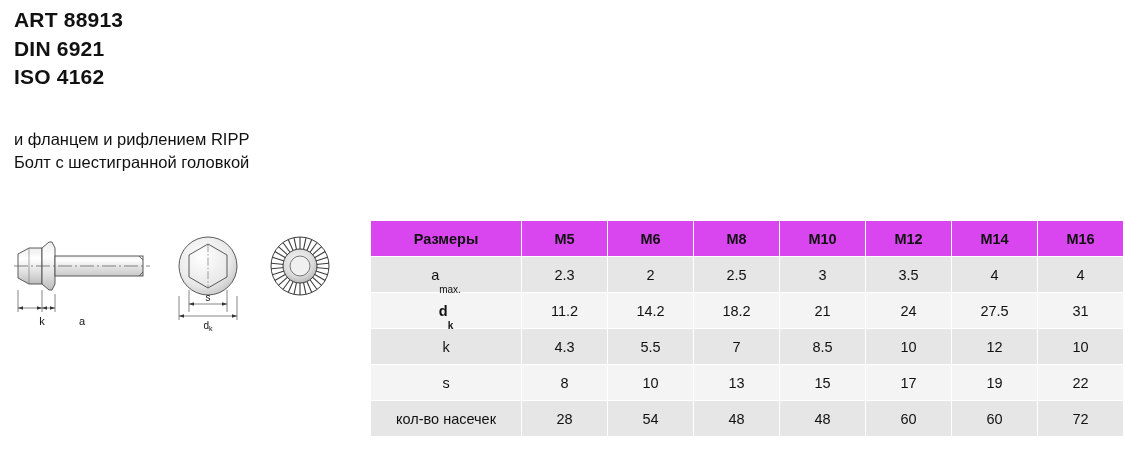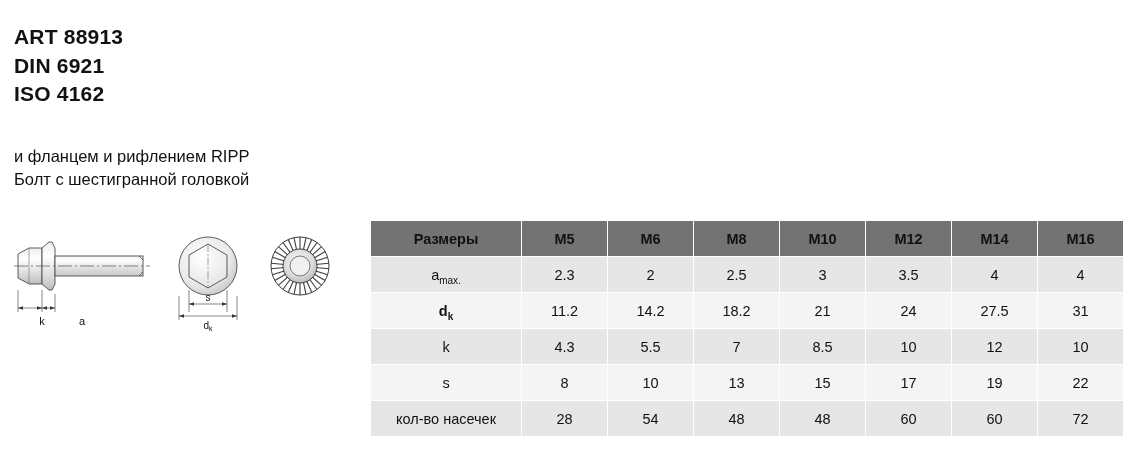--- a/index.html
+++ b/index.html
@@ -20,7 +20,7 @@
   .left-col {
     position: absolute;
     left: 14px;
-    top: 23px;
+    top: 6px;
     width: 350px;
   }
   .std-list {

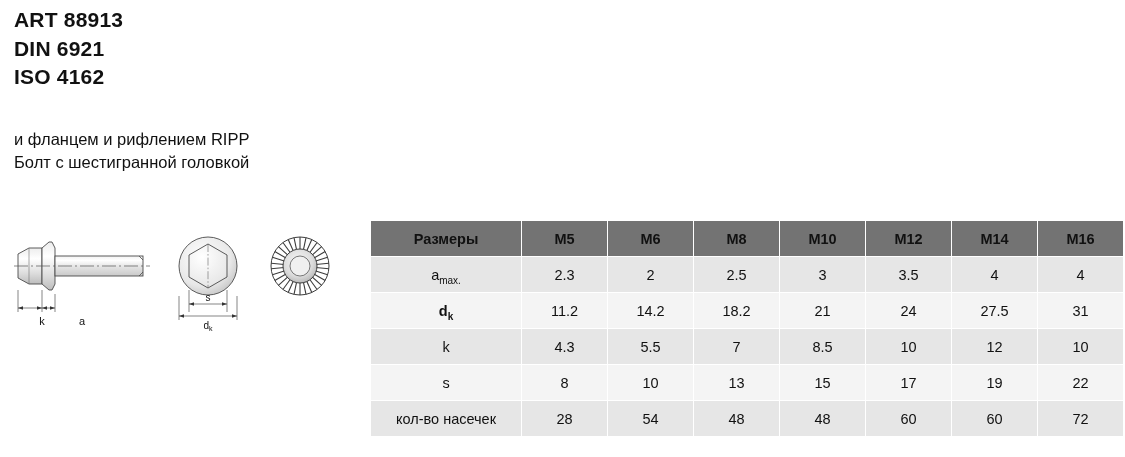--- a/index.html
+++ b/index.html
@@ -72,7 +72,7 @@
     font-weight: normal;
   }
   table.spec thead th {
-    background: #737373;
+    background: #d946ef;
     font-weight: bold;
     font-size: 14.5px;
   }

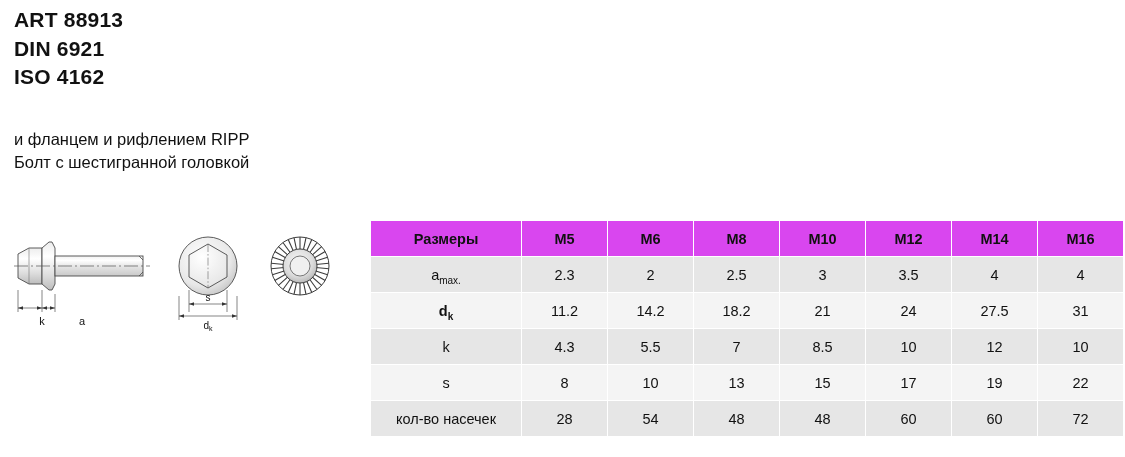--- a/index.html
+++ b/index.html
@@ -90,7 +90,7 @@
     font-size: 10px;
     vertical-align: baseline;
     position: relative;
-    top: 4px;
+    top: 13px;
   }
   .bold-lbl { font-weight: bold; }
 </style>

